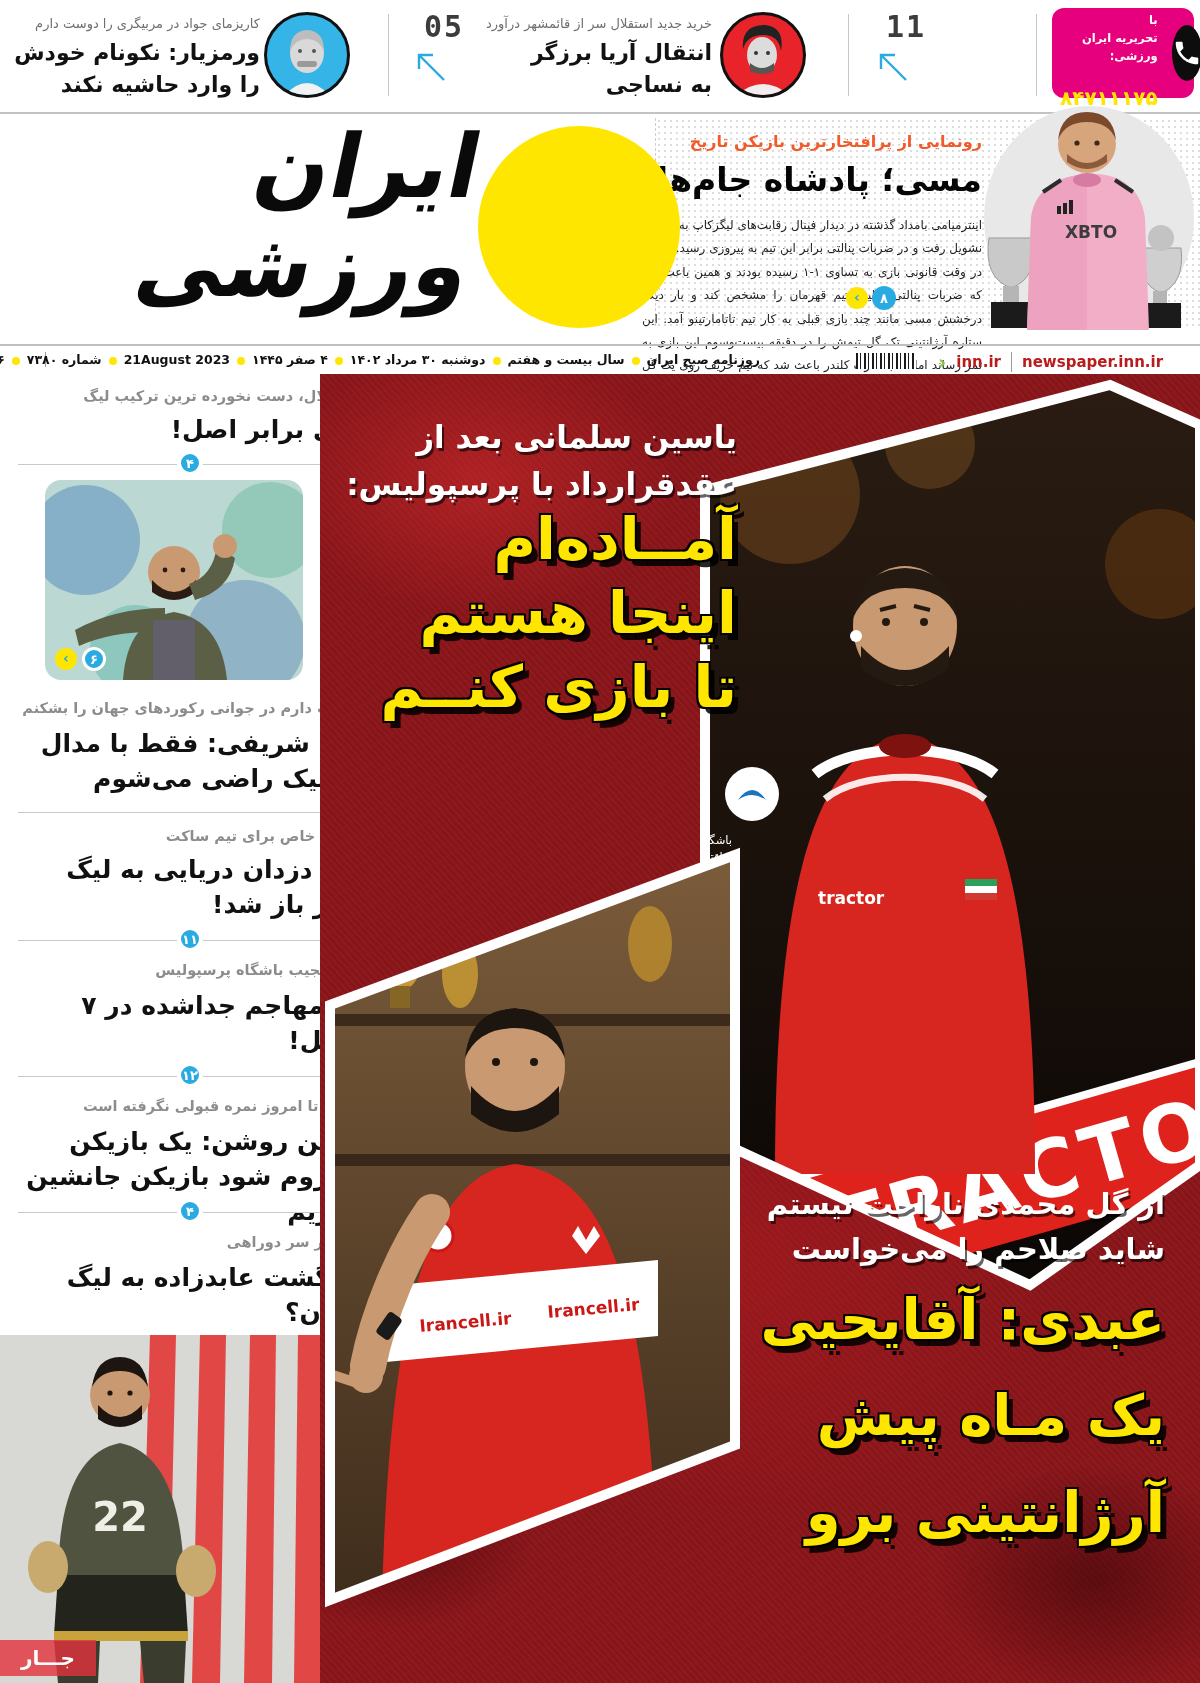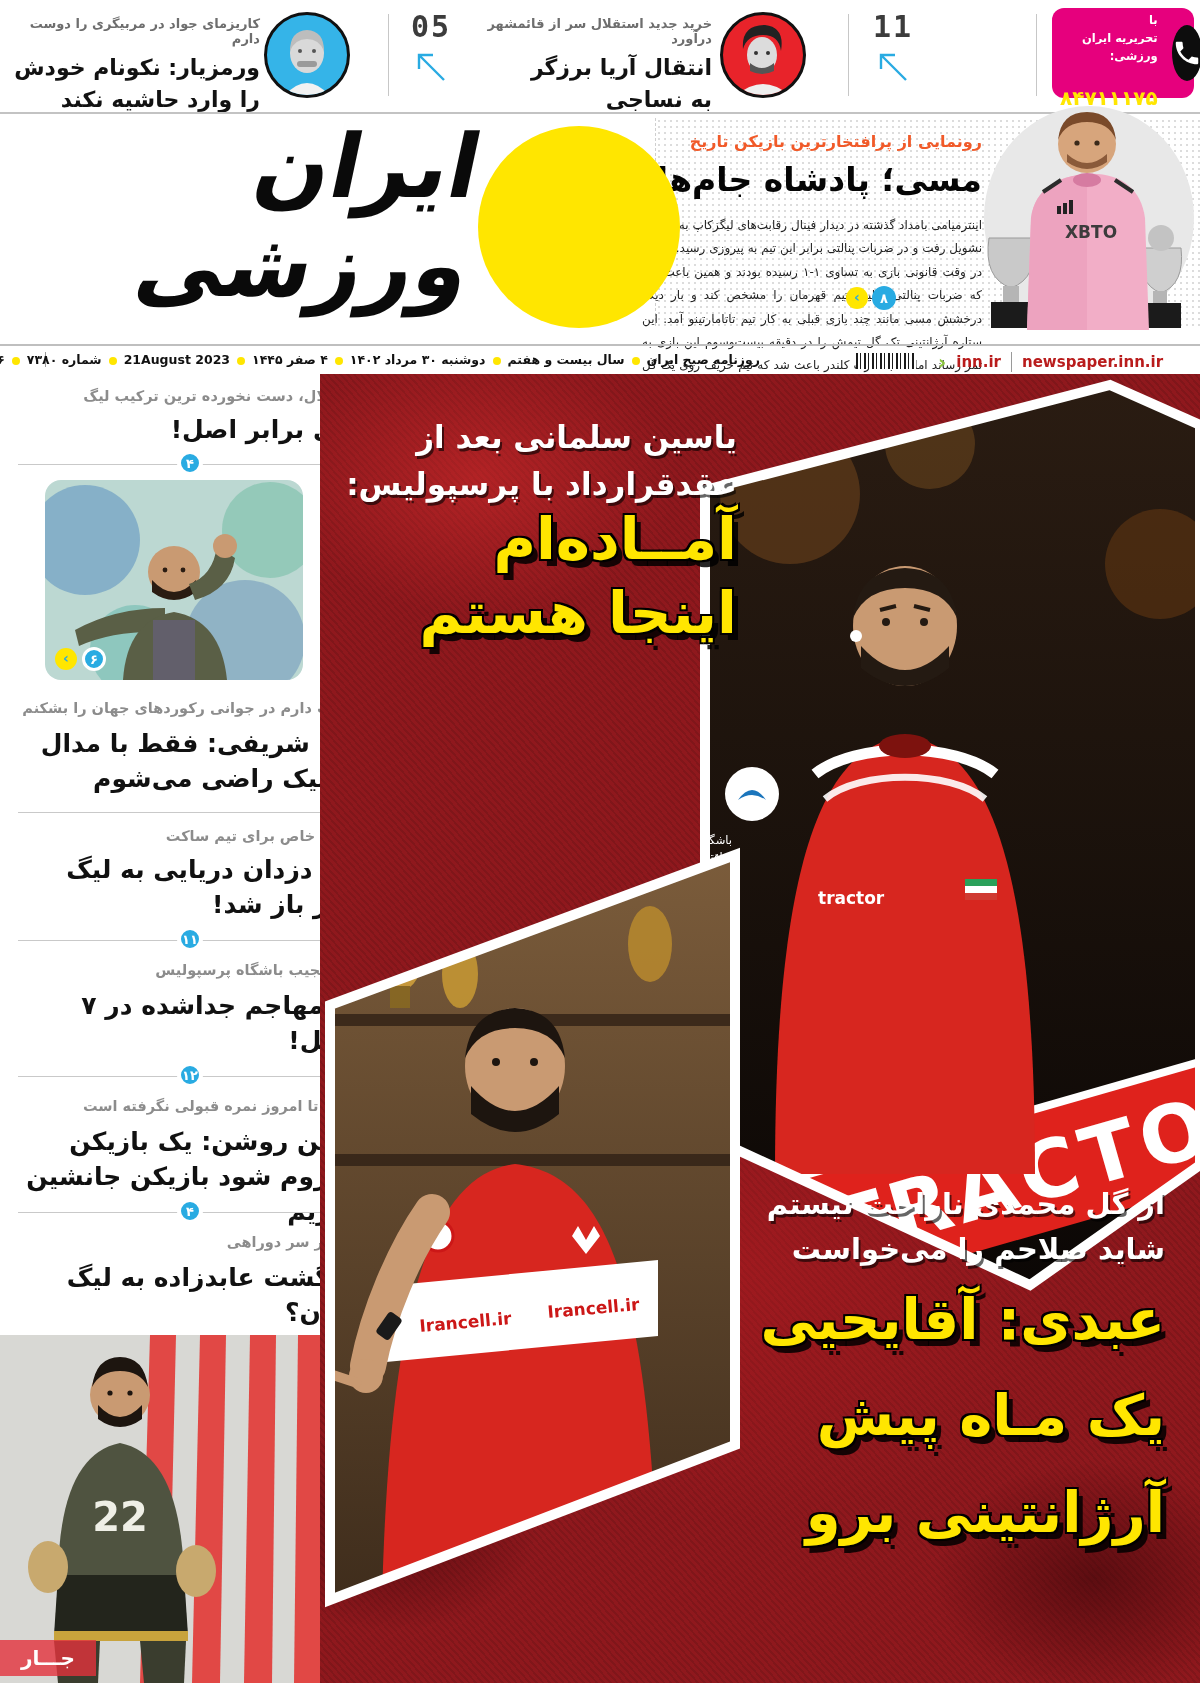--- a/index.html
+++ b/index.html
@@ -10,7 +10,7 @@
   
   .topstrip{position:absolute;top:0;left:0;width:1200px;height:112px;background:#fff;}
   .ts-text{position:absolute;direction:rtl;text-align:right;}
-  .ts-kicker{font-size:13px;font-weight:bold;color:#6e6e6e;margin-bottom:6px;}
+  .ts-kicker{font-size:13px;font-weight:normal;color:#6e6e6e;margin-bottom:6px;}
   .ts-head{font-size:22px;font-weight:bold;color:#121212;line-height:1.45;}
   .circ{position:absolute;border-radius:50%;overflow:hidden;border:3px solid #111;}
   .vdiv{position:absolute;width:1px;background:#c7c7c7;}

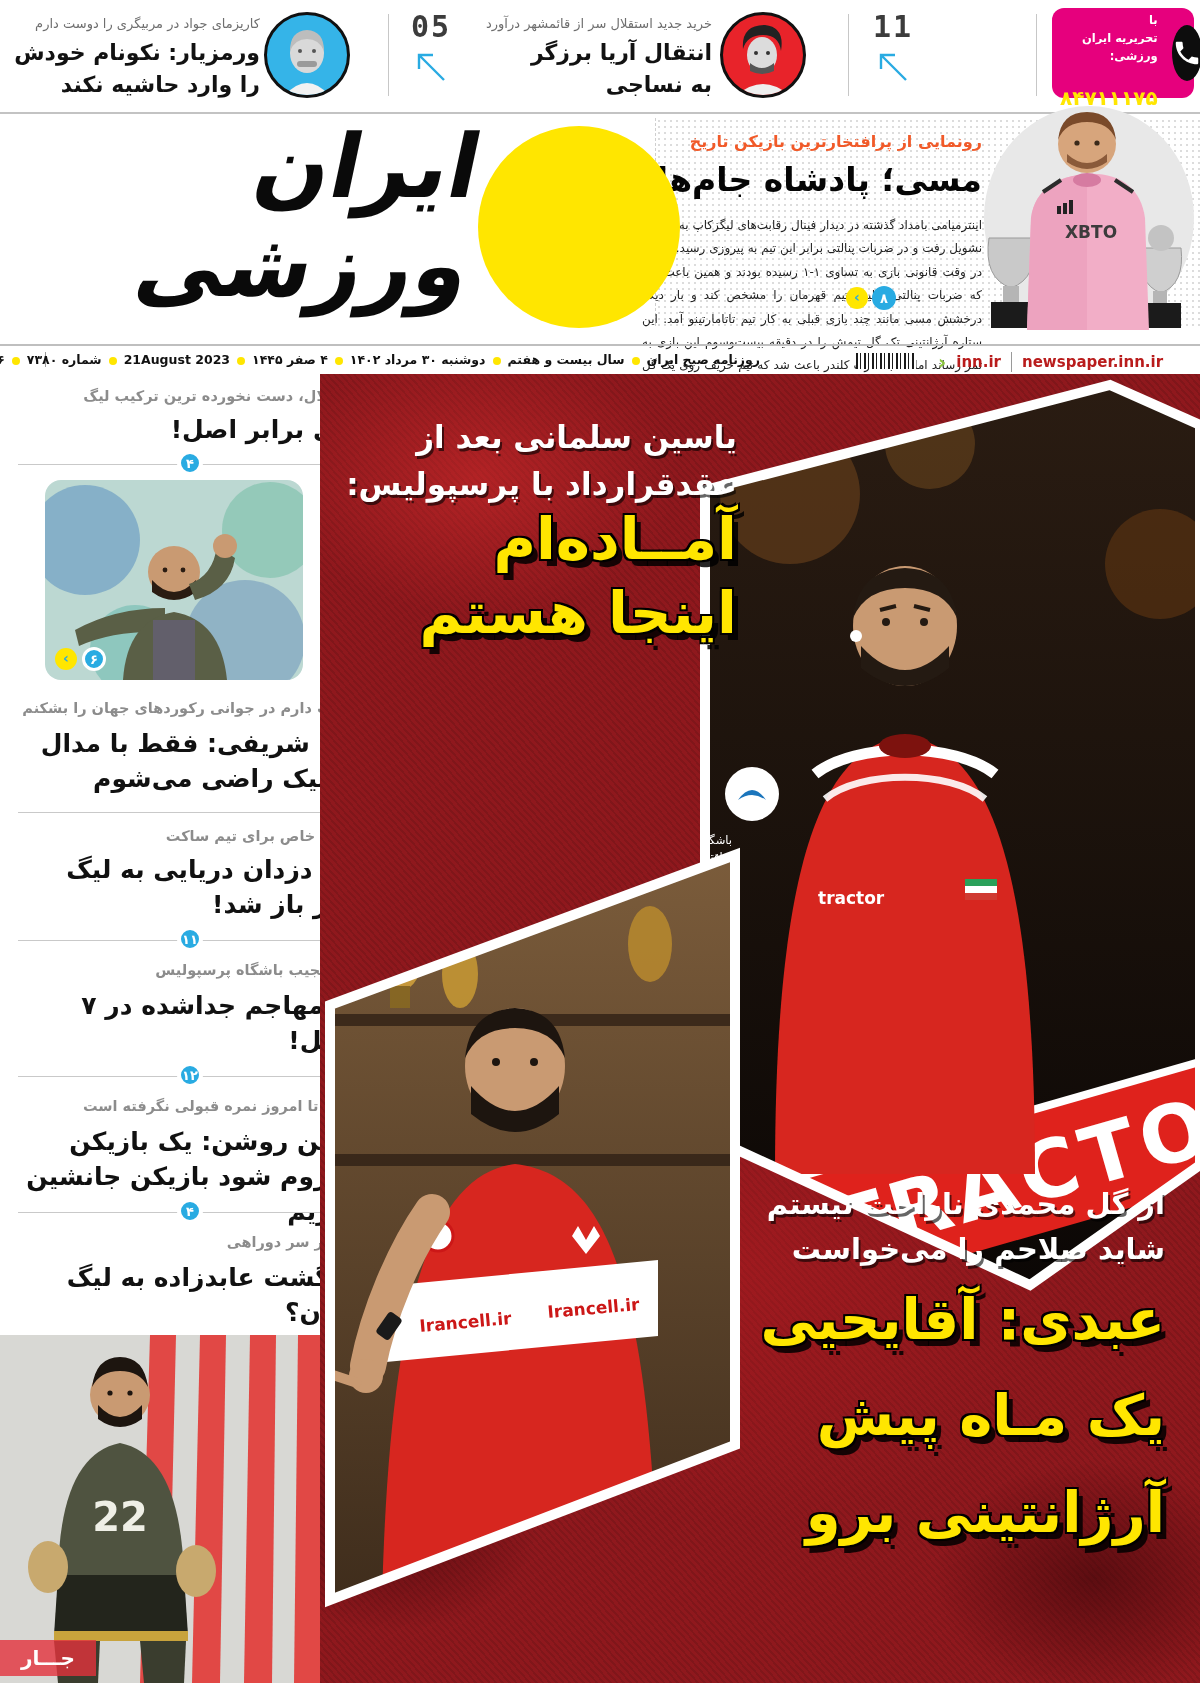--- a/index.html
+++ b/index.html
@@ -14,7 +14,7 @@
   .ts-head{font-size:22px;font-weight:bold;color:#121212;line-height:1.45;}
   .circ{position:absolute;border-radius:50%;overflow:hidden;border:3px solid #111;}
   .vdiv{position:absolute;width:1px;background:#c7c7c7;}
-  .pagebox{position:absolute;width:66px;text-align:center;}
+  .pagebox{position:absolute;width:66px;text-align:right;}
   .pagenum{font-family:"DejaVu Sans Mono",monospace;font-weight:bold;font-size:30px;color:#3c3c3c;letter-spacing:2px;line-height:1;}
   .arrow{display:block;margin:6px auto 0;}
   .phonebox{position:absolute;left:1052px;top:8px;width:142px;height:90px;background:#e6007d;border-radius:12px;

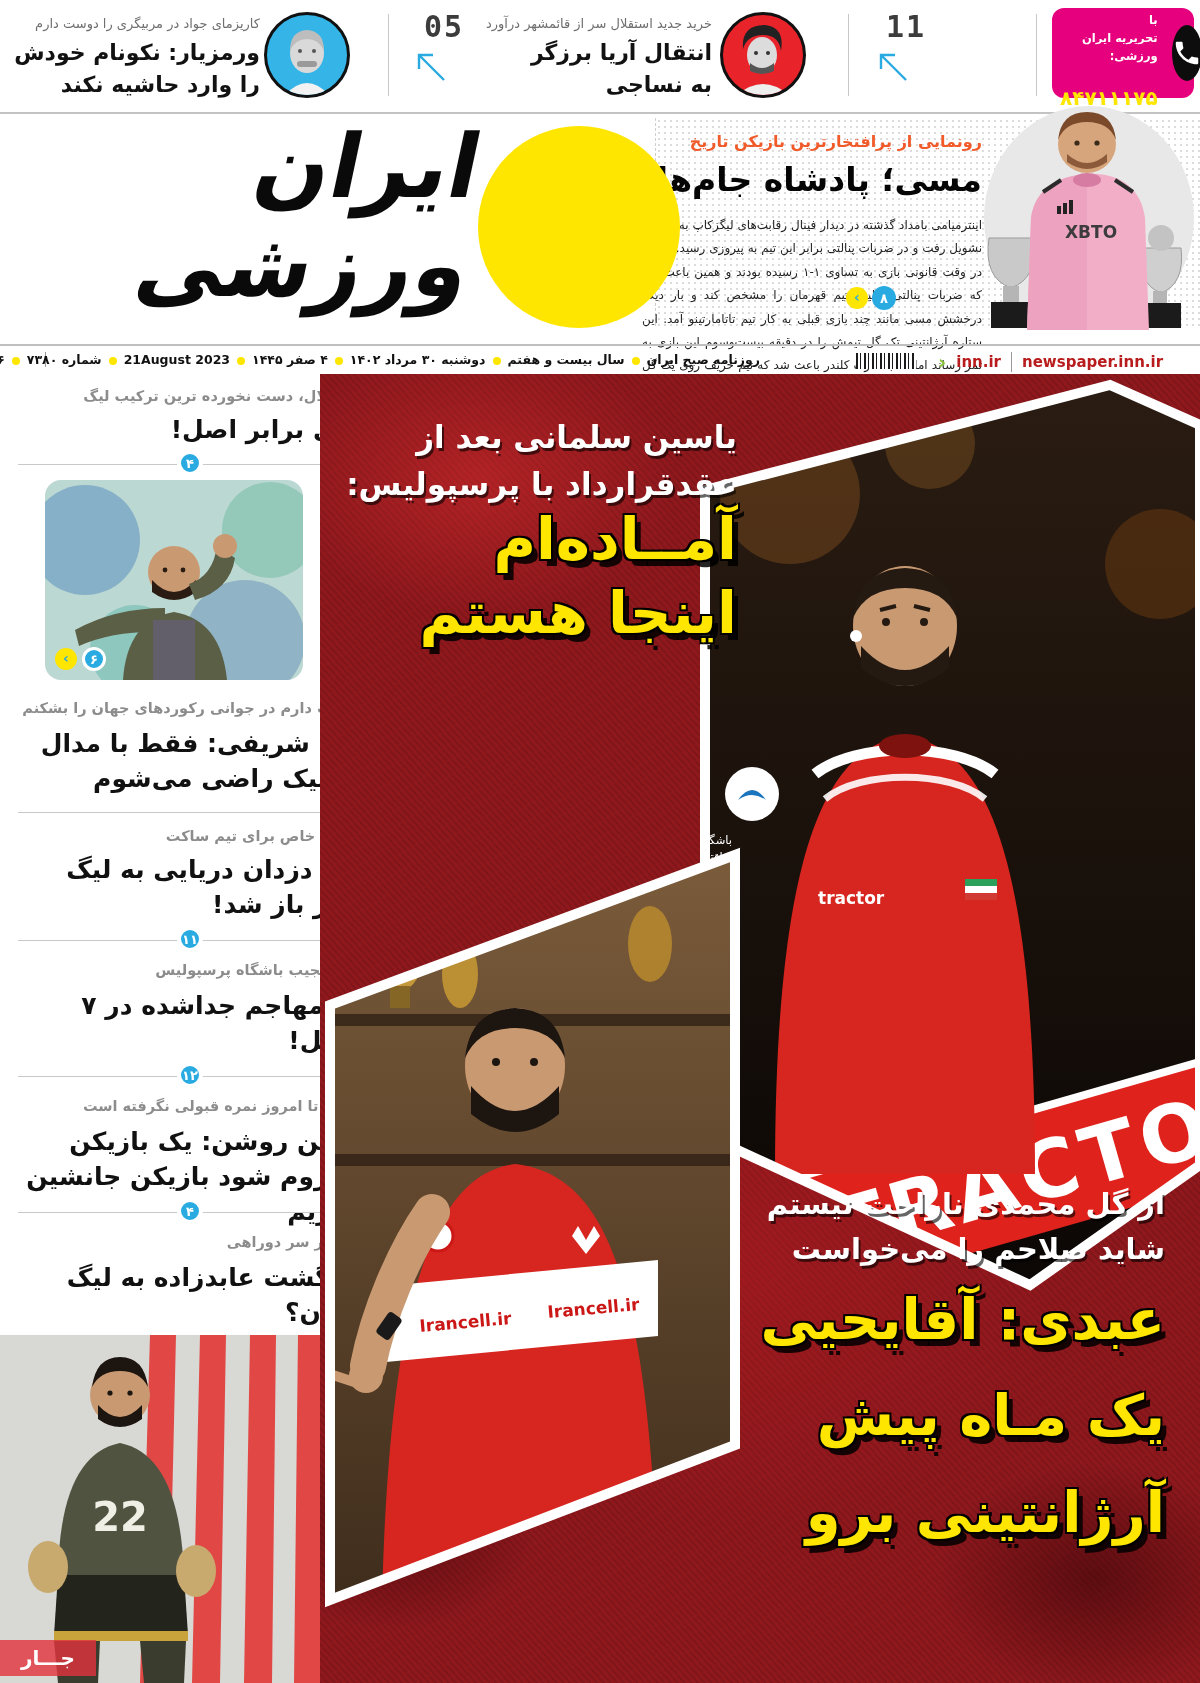--- a/index.html
+++ b/index.html
@@ -444,6 +444,7 @@
     <div class="rr-head" data-name="main-headline">
       <div>آمــاده‌ام</div>
       <div>اینجا هستم</div>
+      <div>تا بازی کنــم</div>
     </div>
 
     <div class="rr-white" data-name="quote-kicker">

